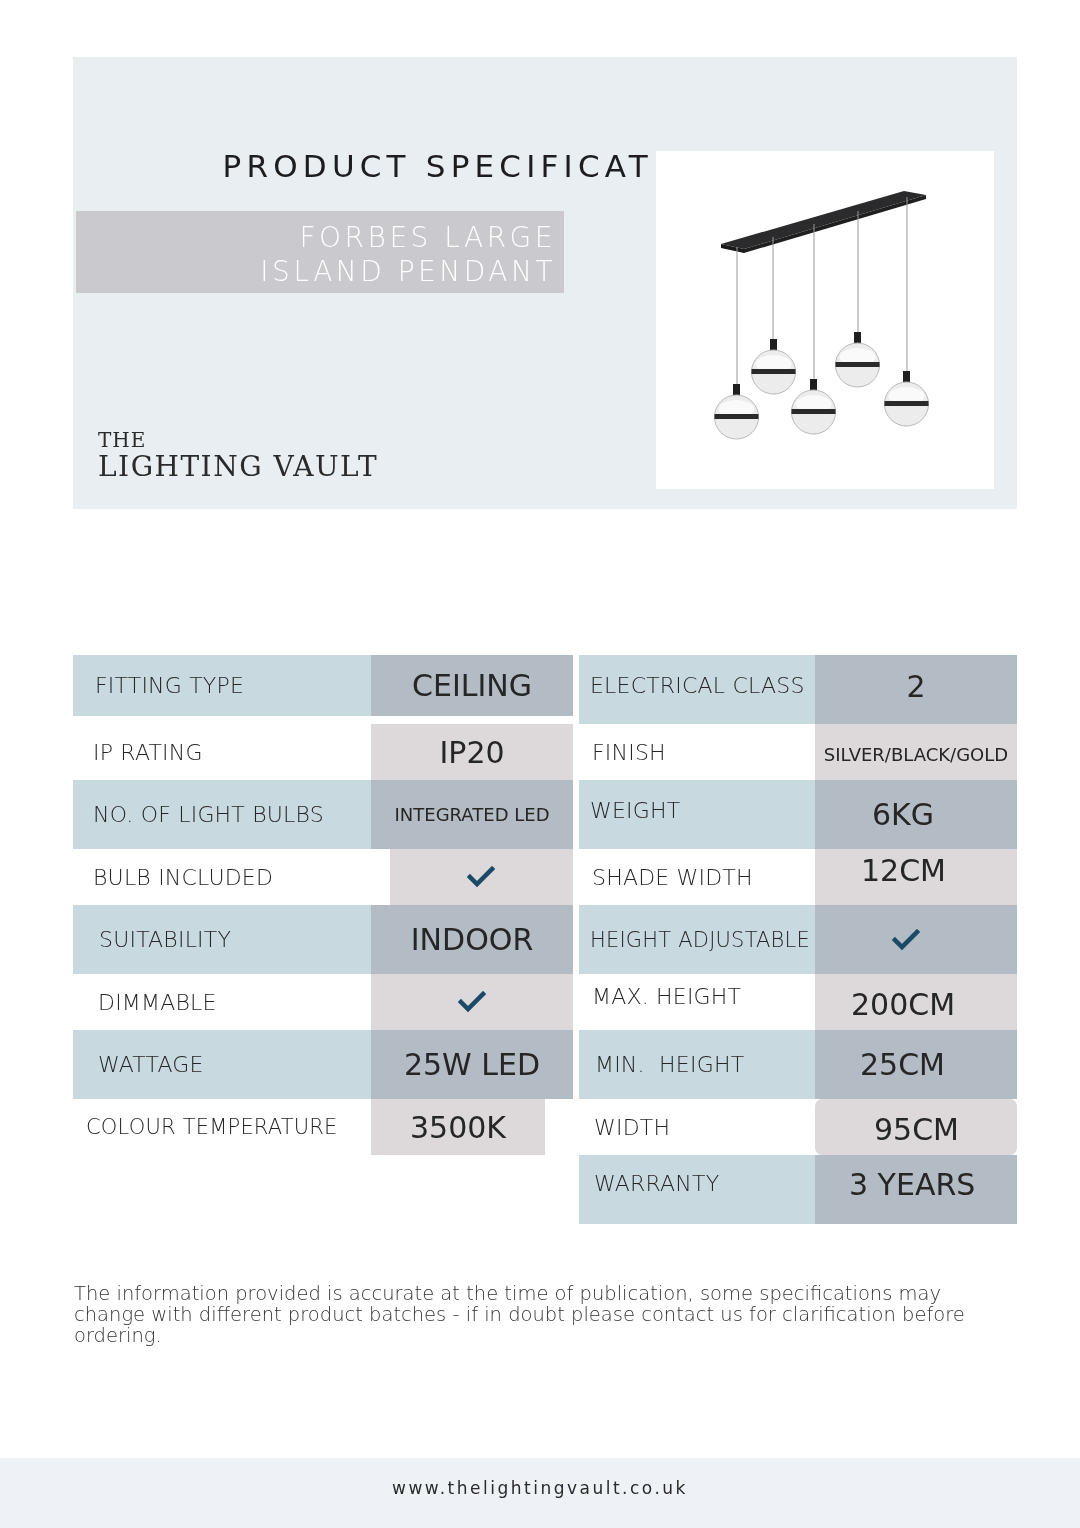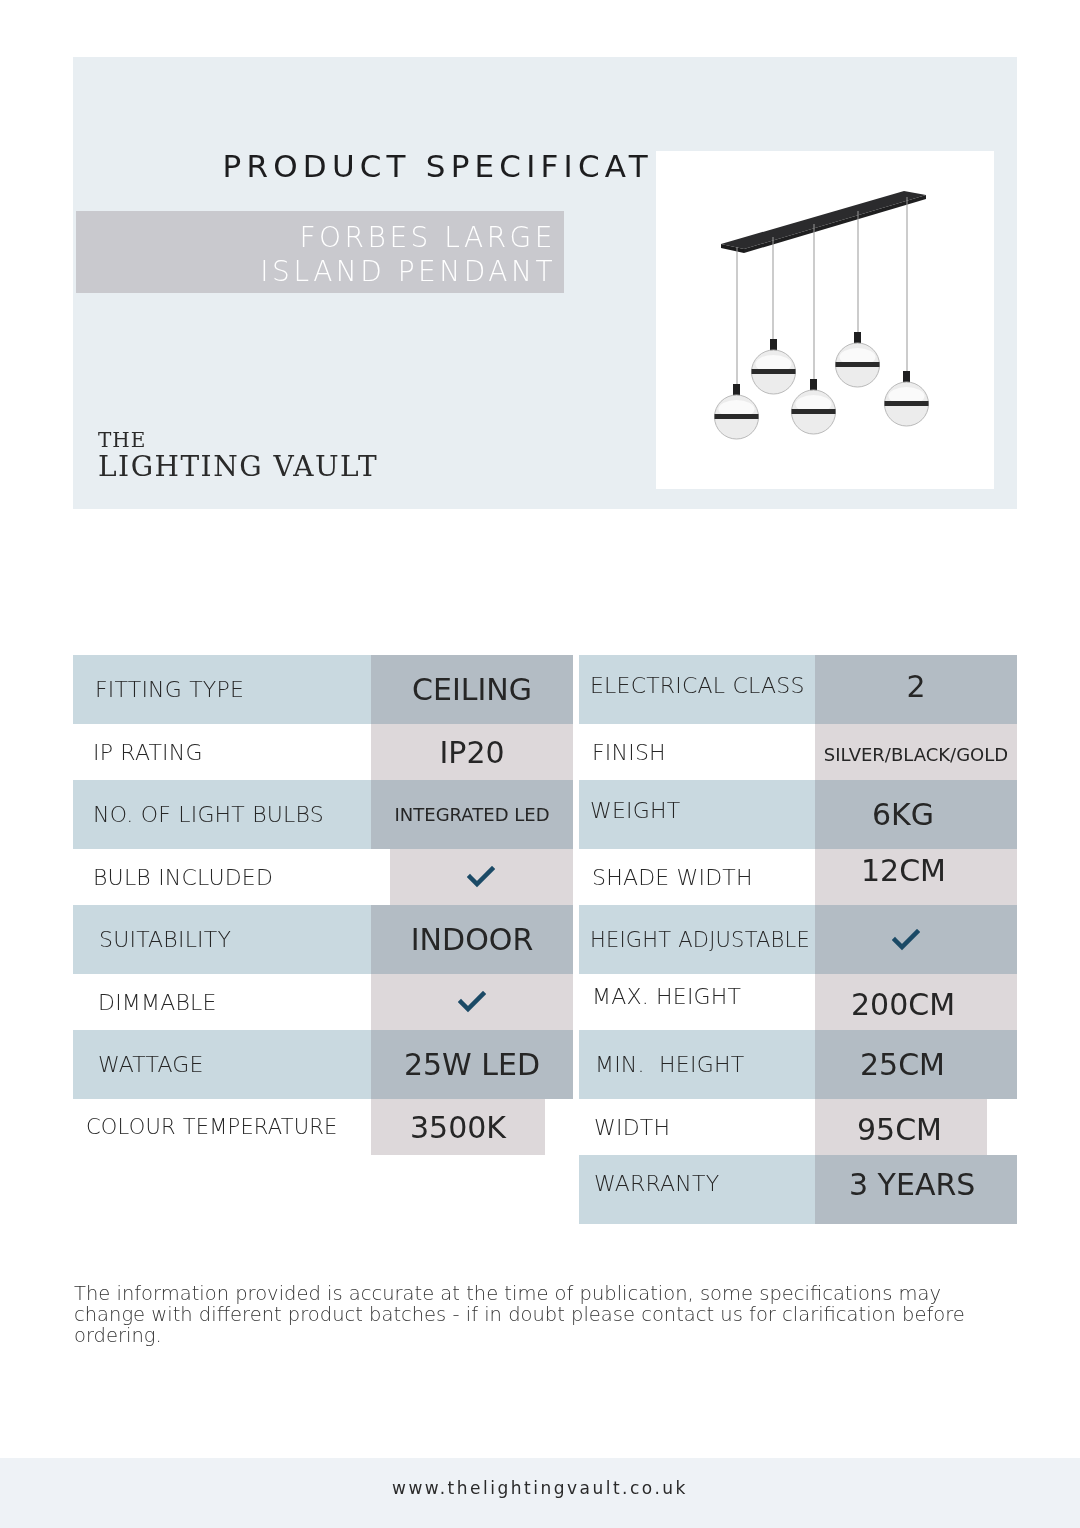--- a/index.html
+++ b/index.html
@@ -129,7 +129,7 @@
 </section>
 
 <div class="spec-table" id="table-left" style="left:73px; top:655px; width:500px; height:569px;">
-  <div class="spec-row row-shaded" style="top:0; height:69px; width:500px;">
+  <div class="spec-row row-shaded" style="top:0; height:61px; width:500px;">
     <div class="spec-label" style="width:298px; padding-left:22px;">FITTING TYPE</div>
     <div class="spec-value" style="width:202px;">CEILING</div>
   </div>

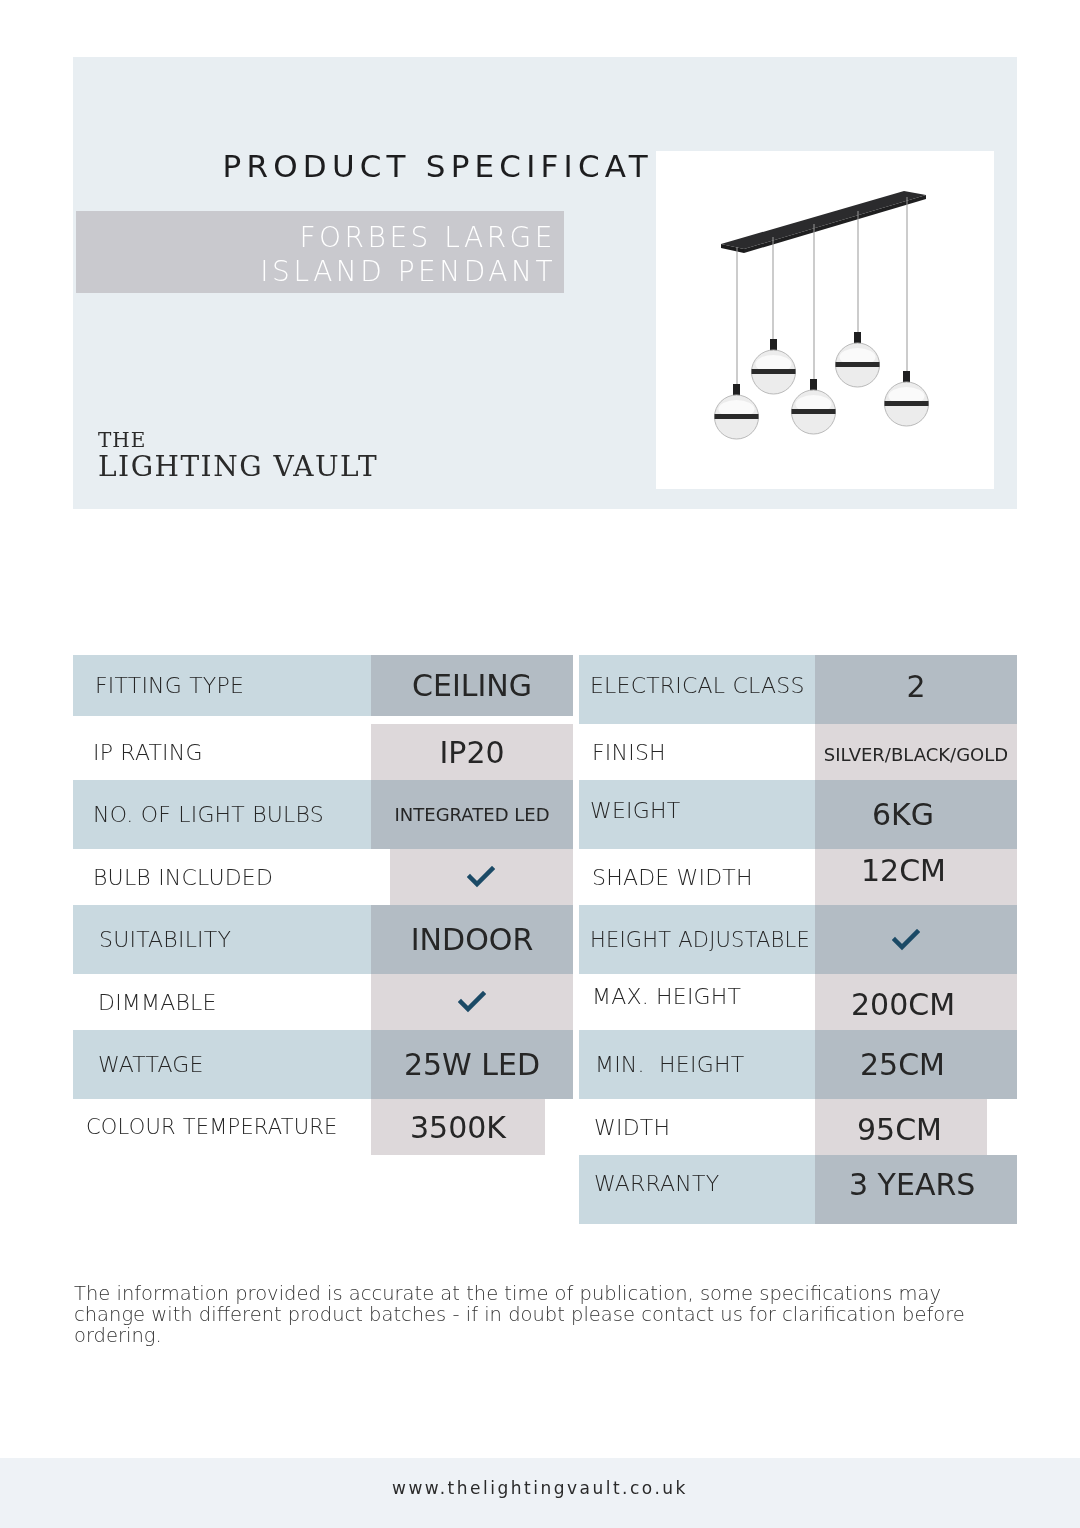--- a/index.html
+++ b/index.html
@@ -206,7 +206,7 @@
   </div>
   <div class="spec-row row-plain" style="top:444px; height:56px; width:438px;">
     <div class="spec-label" style="width:236px; padding-left:15px;">WIDTH</div>
-    <div class="spec-value" style="width:172px; justify-content:flex-start; padding-left:42px; padding-top:4px;">95CM</div>
+    <div class="spec-value" style="width:202px; justify-content:flex-start; padding-left:59px; padding-top:4px;border-radius:7px;">95CM</div>
   </div>
   <div class="spec-row row-shaded" style="top:500px; height:69px; width:438px;">
     <div class="spec-label" style="width:236px; padding-left:15px; align-items:flex-start; padding-top:16px;">WARRANTY</div>

